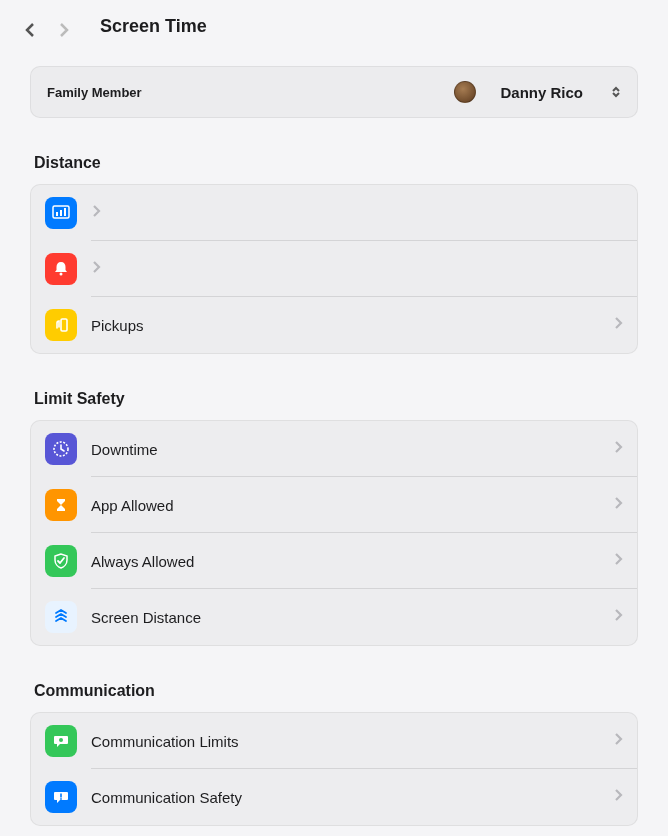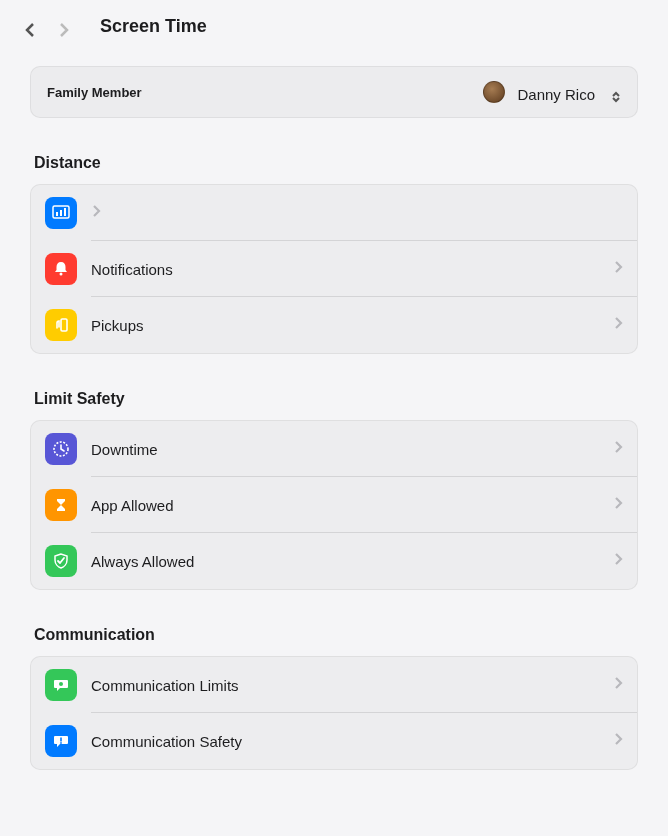--- a/index.html
+++ b/index.html
@@ -69,8 +69,9 @@
     }
     .family-dropdown {
       display: flex;
-      align-items: flex-end;
-      gap: 12px;
+      align-items: center;
+      gap: 24px;
+      font-weight: bold;
     }
     .avatar {
       width: 22px;

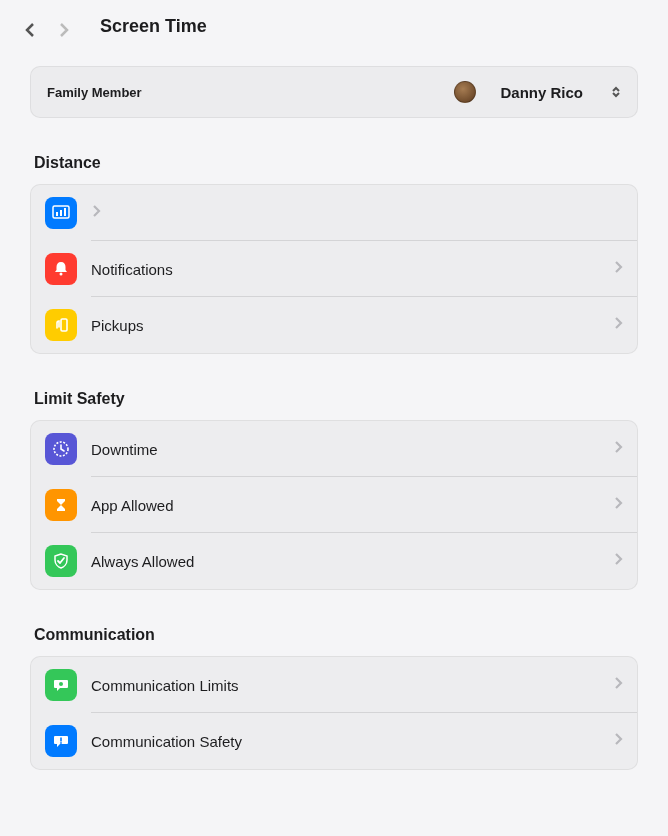--- a/index.html
+++ b/index.html
@@ -216,7 +216,6 @@
                 <circle cx="10" cy="15" r="1.5" fill="white"></circle>
               </svg>
           </div>
-          <span class="item-label">Notifications</span>
           <span class="chevron-right"><svg width="10" height="16" viewBox="0 0 10 16">
                 <polyline points="3,3 8,8 3,13"></polyline>
               </svg></span>

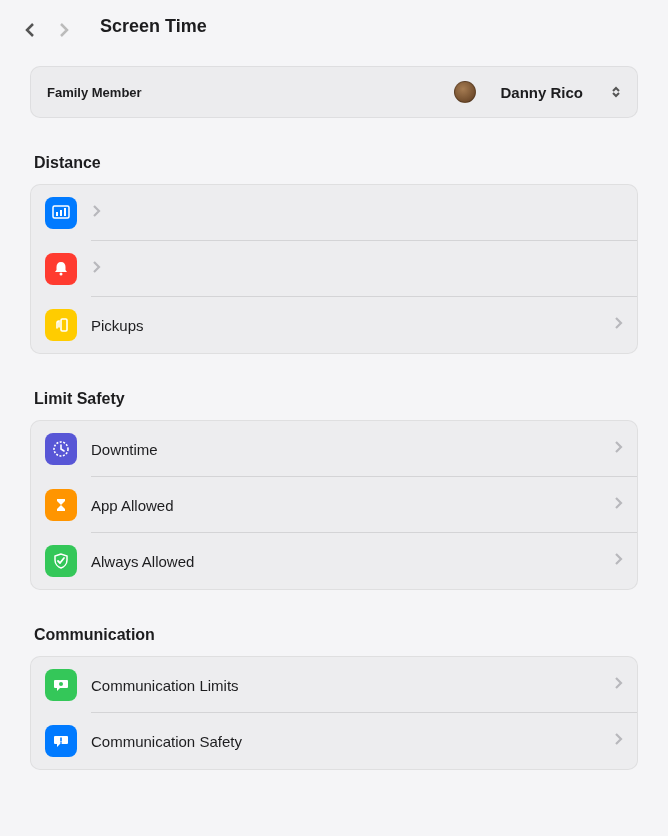--- a/index.html
+++ b/index.html
@@ -273,6 +273,19 @@
                 <polyline points="3,3 8,8 3,13"></polyline>
               </svg></span>
         </div>
+        <div class="list-item">
+          <div class="icon-box icon-lightblue">
+            <svg viewBox="0 0 20 20">
+                <polyline points="5,6 10,3 15,6" fill="none" stroke="#007aff" stroke-width="1.8" stroke-linecap="round" stroke-linejoin="round"></polyline>
+                <polyline points="5,10 10,7 15,10" fill="none" stroke="#007aff" stroke-width="1.8" stroke-linecap="round" stroke-linejoin="round"></polyline>
+                <polyline points="5,14 10,11 15,14" fill="none" stroke="#007aff" stroke-width="1.8" stroke-linecap="round" stroke-linejoin="round"></polyline>
+              </svg>
+          </div>
+          <span class="item-label">Screen Distance</span>
+          <span class="chevron-right"><svg width="10" height="16" viewBox="0 0 10 16">
+                <polyline points="3,3 8,8 3,13"></polyline>
+              </svg></span>
+        </div>
       </div>
     </div>
 

